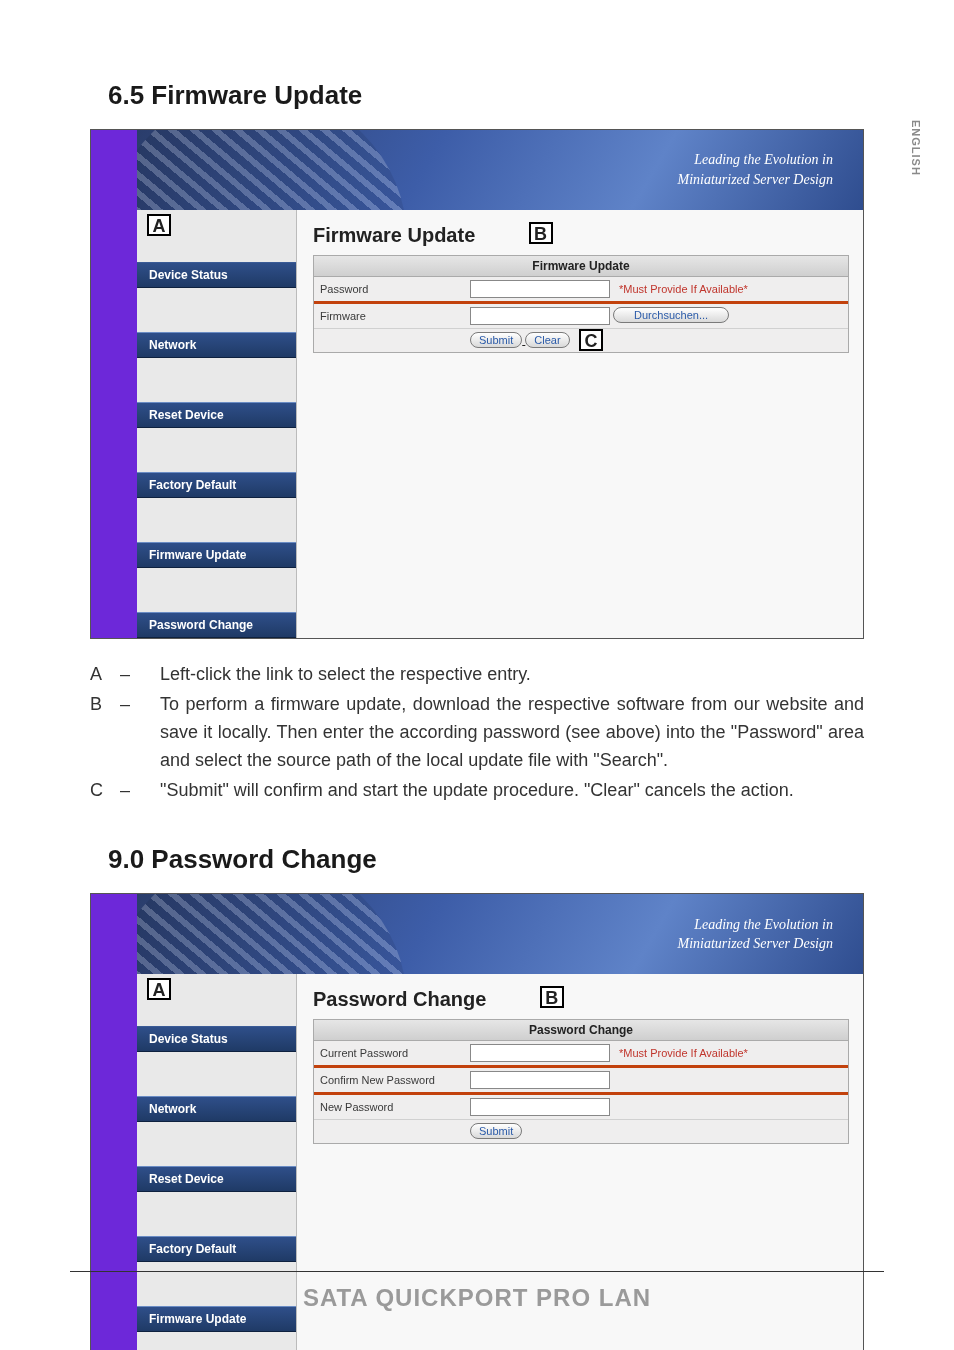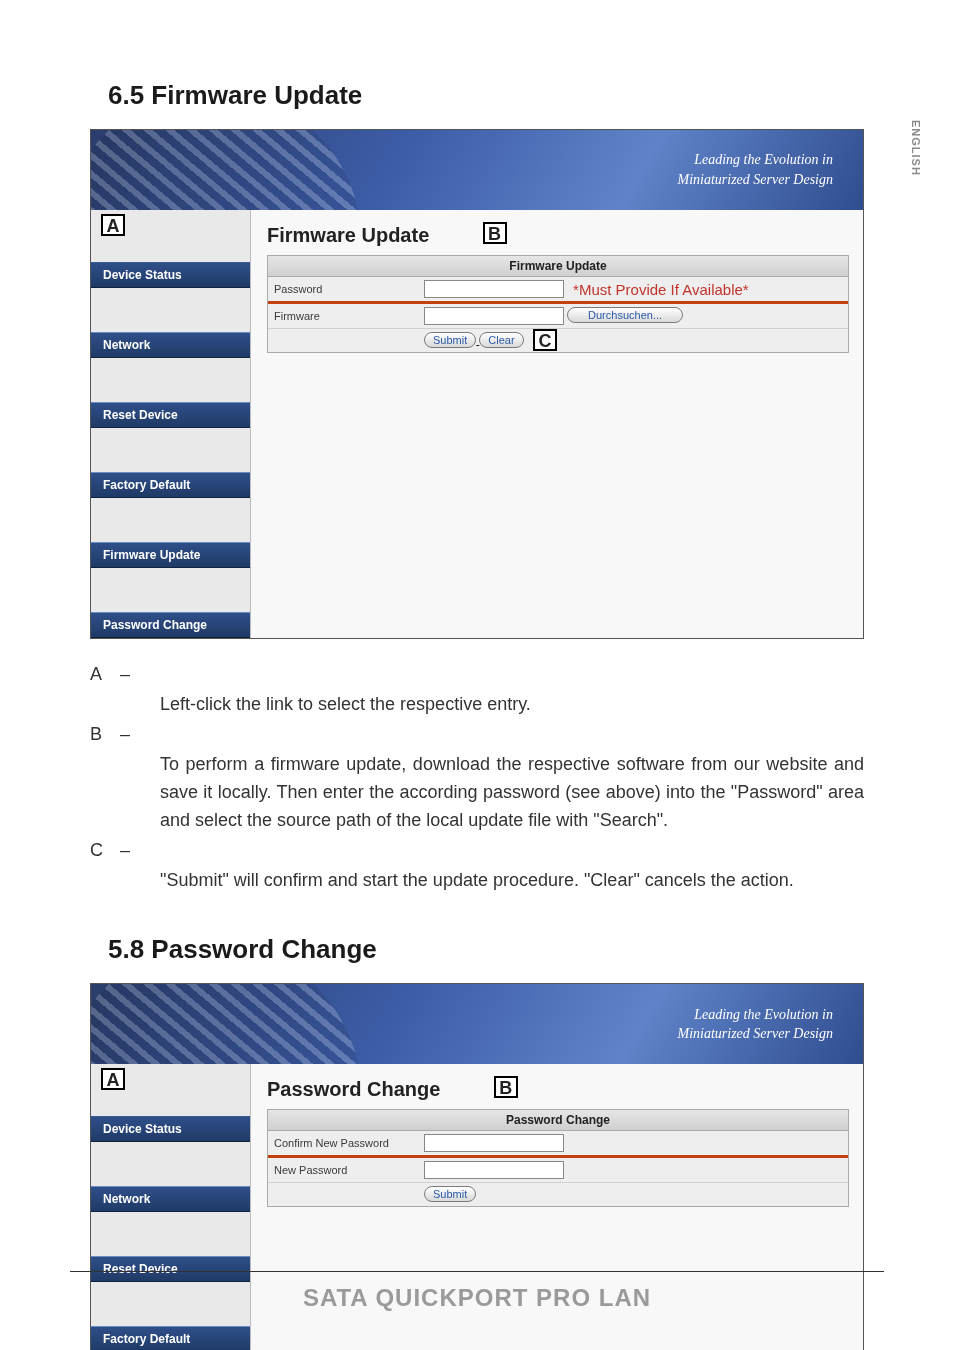--- a/index.html
+++ b/index.html
@@ -33,6 +33,7 @@
     background: #6d28d9;
     margin-bottom: 22px;
     font-size: 12px;
+    padding-left: 46px;
   }
   .banner {
     height: 80px;

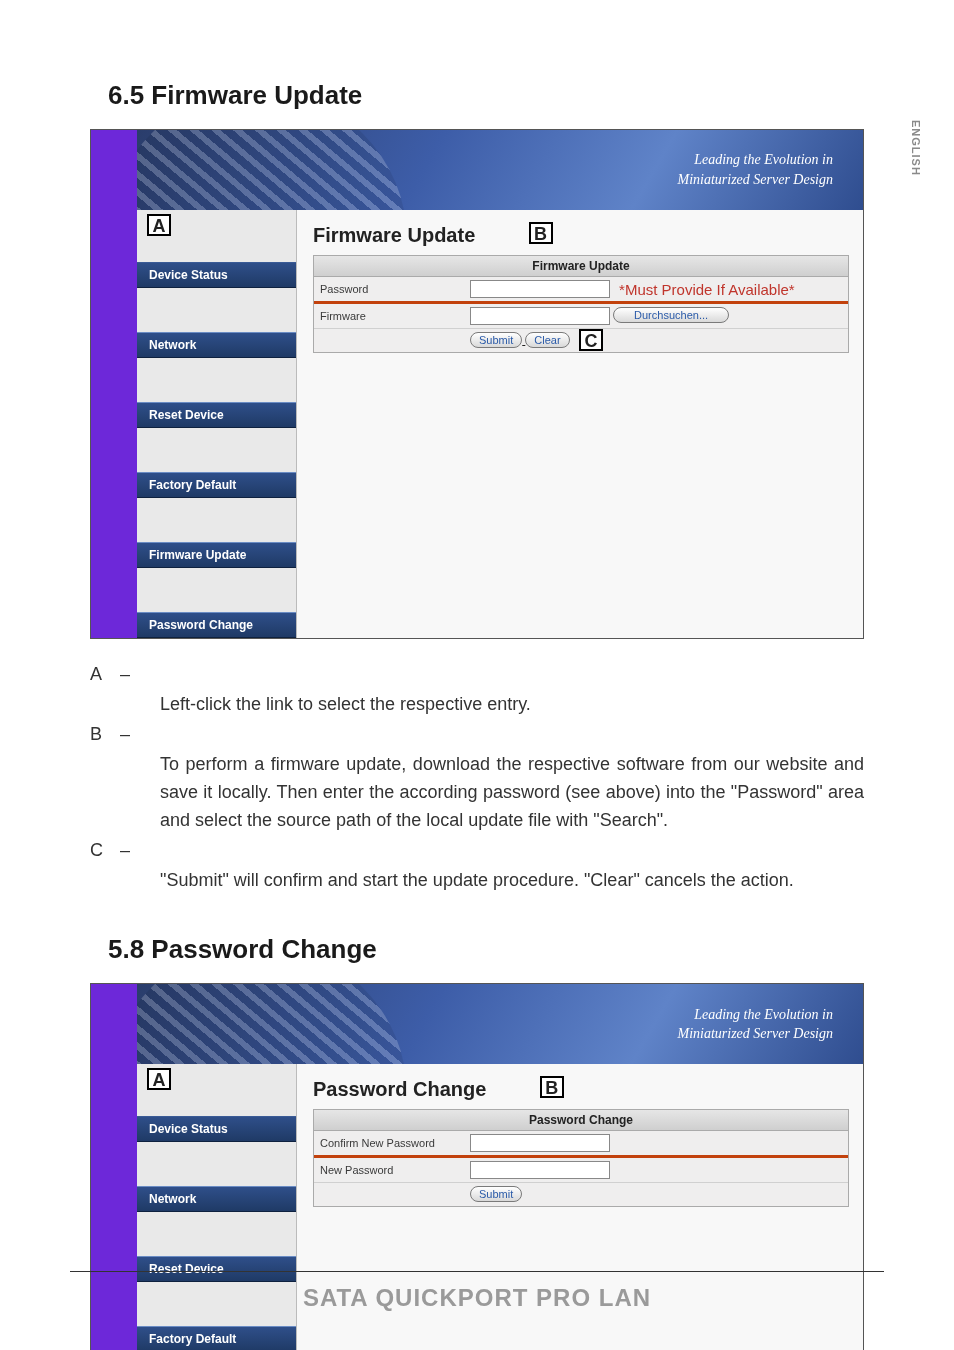--- a/index.html
+++ b/index.html
@@ -161,7 +161,7 @@
   }
   .hint {
     color: #c0352c;
-    font-size: 15px;
+    font-size: 11px;
     margin-left: 6px;
     vertical-align: middle;
   }

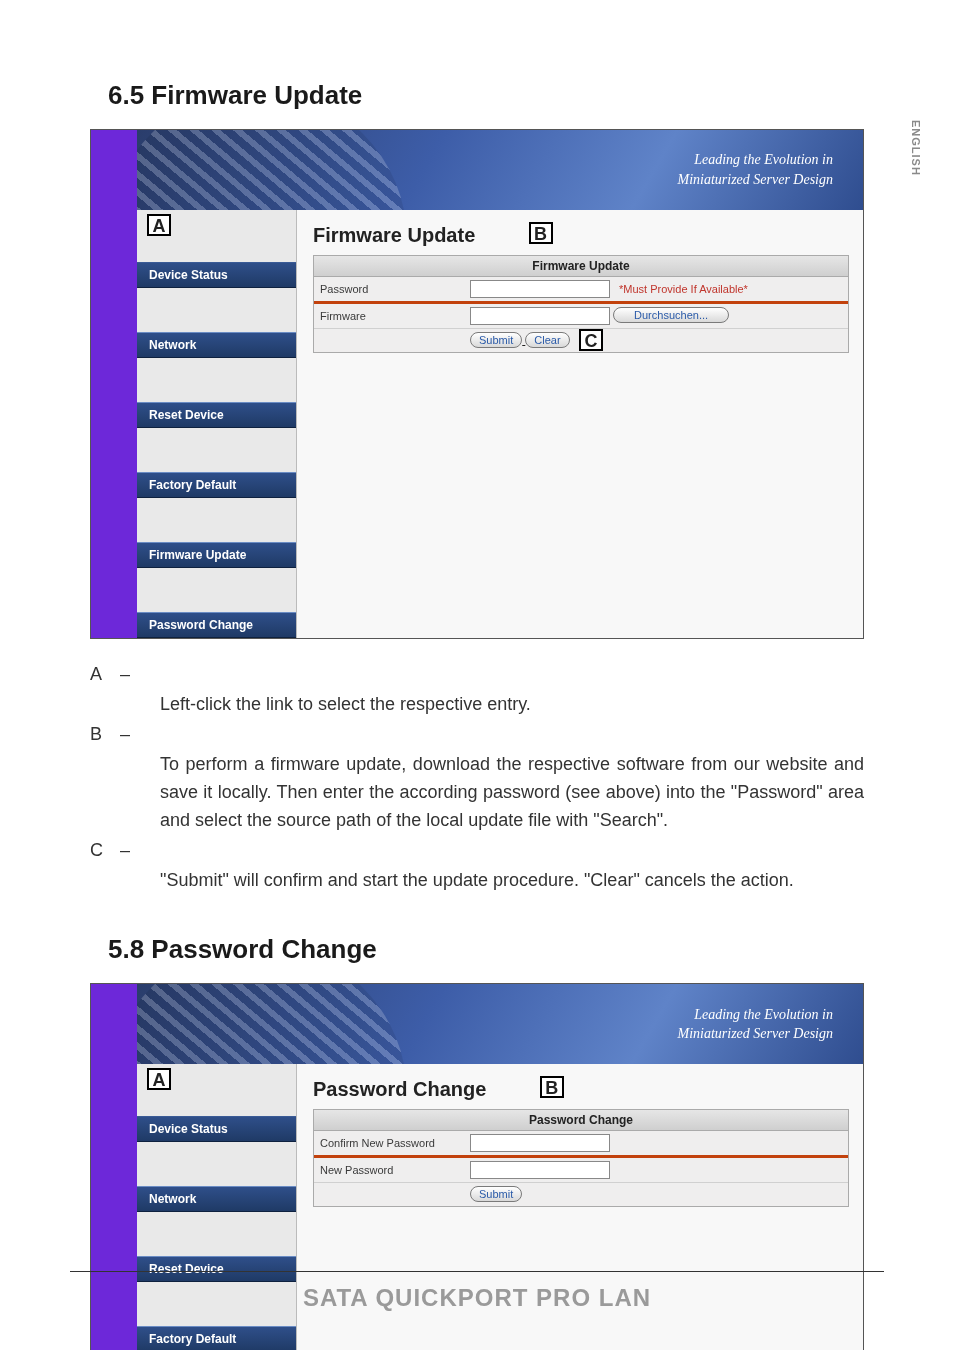--- a/index.html
+++ b/index.html
@@ -210,7 +210,6 @@
   .explain .txt {
     text-align: justify;
     flex: 1;
-    margin-top: 30px;
   }
   .footer-rule {
     position: absolute;

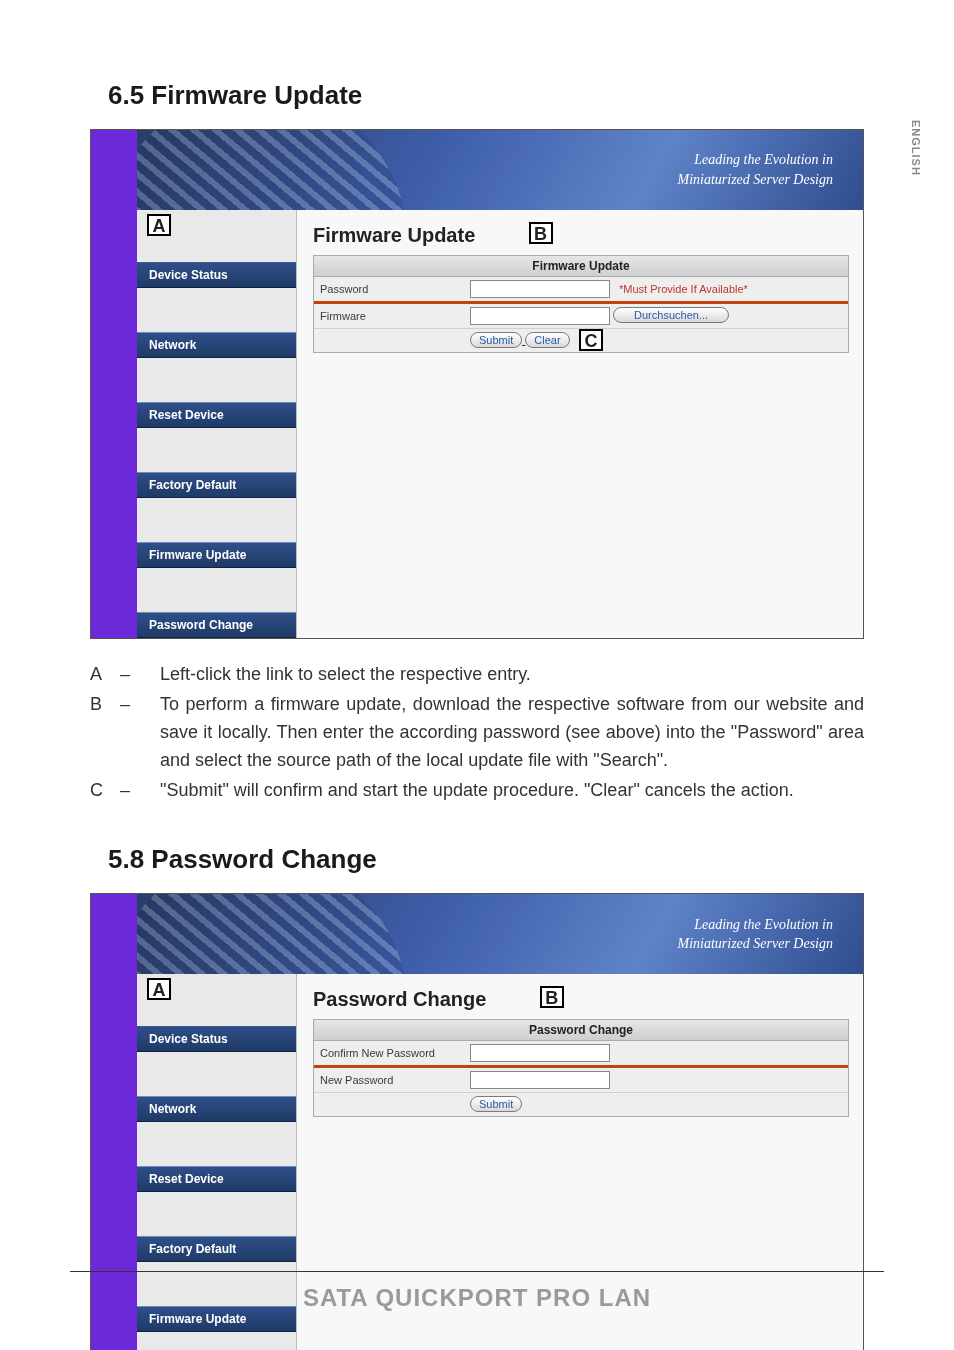--- a/index.html
+++ b/index.html
@@ -306,7 +306,7 @@
   </div>
 </div>
 
-<h2 class="section-title">5.8 Password Change</h2>
+<h2 class="section-title">9.0 Password Change</h2>
 
 <div class="shot">
   <div class="banner">

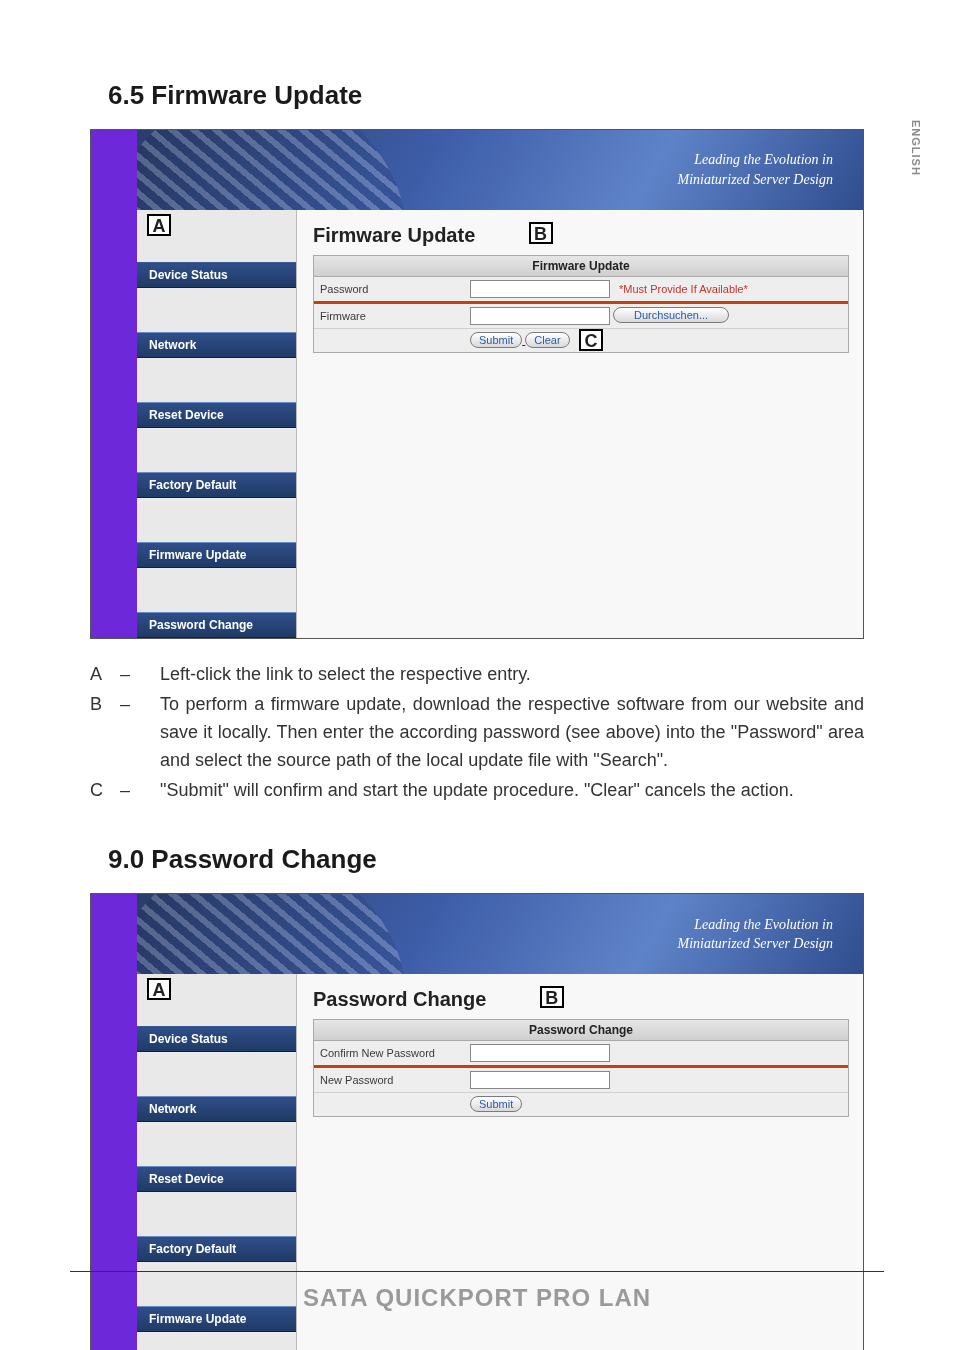--- a/index.html
+++ b/index.html
@@ -334,6 +334,13 @@
         <div class="panel-title">Password Change</div>
         <table class="form-table">
           <tbody>
+              <tr>
+            <td class="label">Current Password</td>
+            <td class="field">
+              <input class="text" type="text" style="">
+              <span class="hint">*Must Provide If Available*</span>
+            </td>
+          </tr>
           <tr>
             <td class="label">Confirm New Password</td>
             <td class="field">

